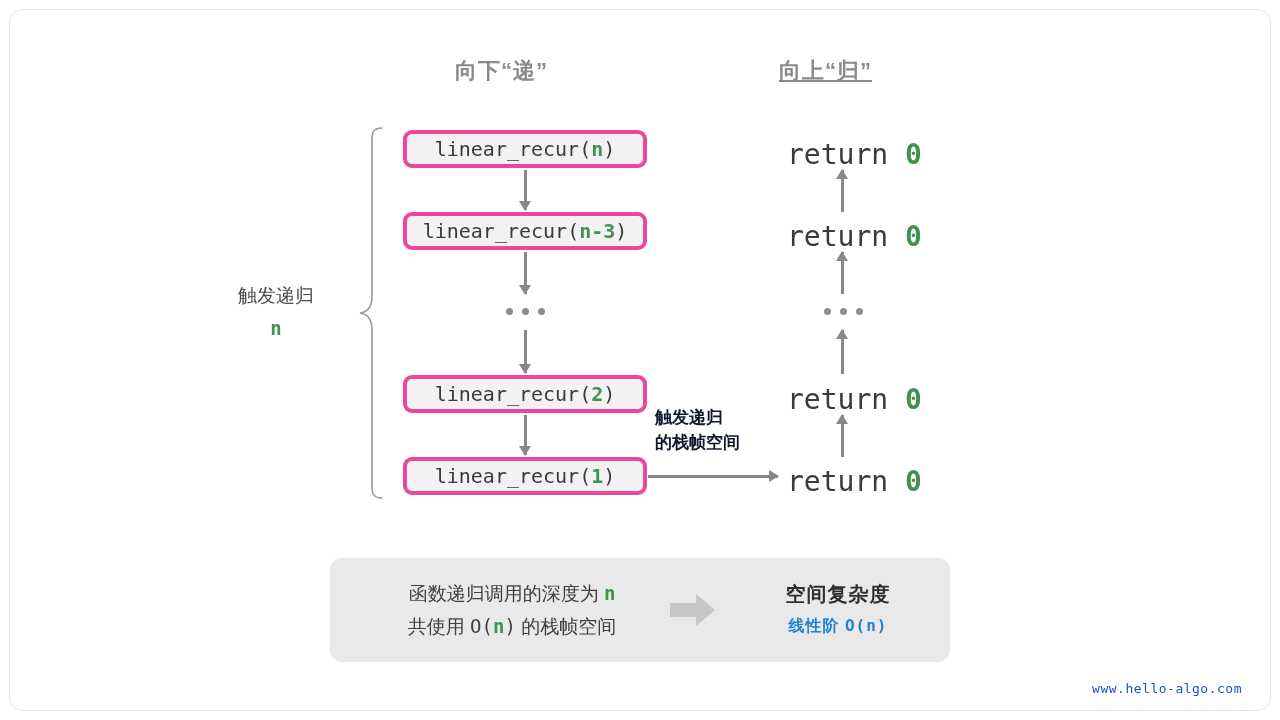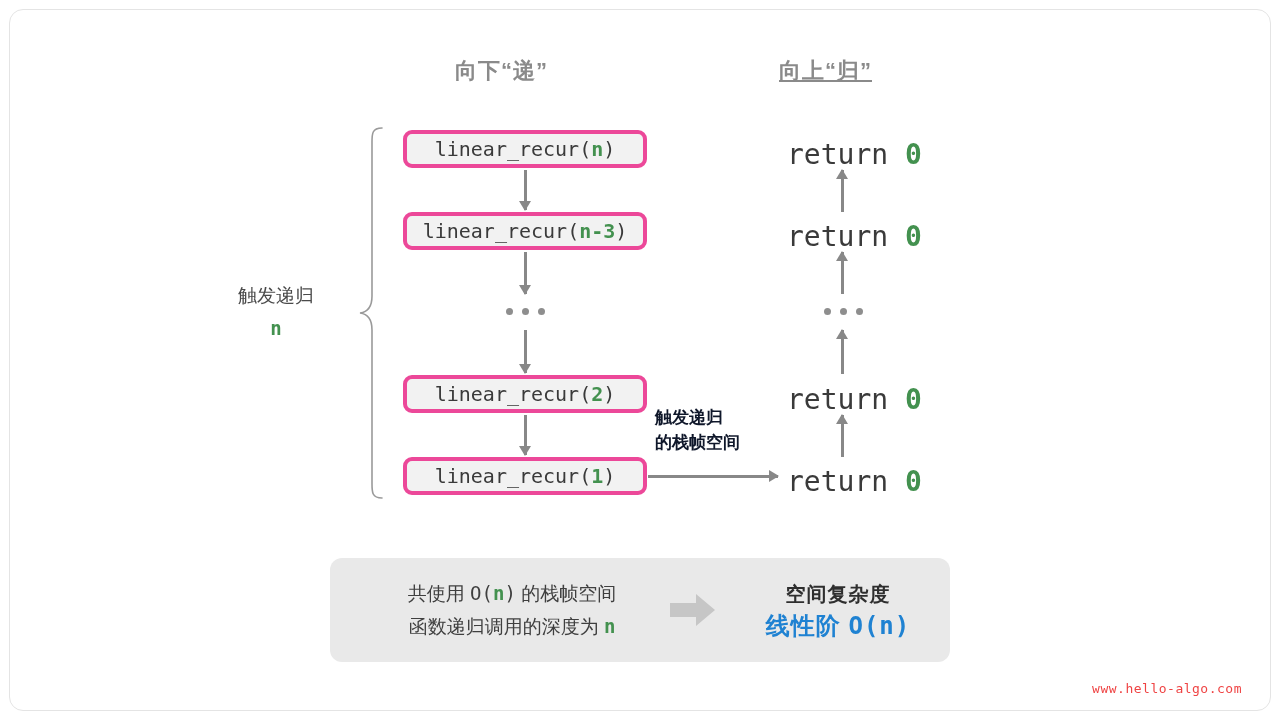--- a/index.html
+++ b/index.html
@@ -350,10 +350,10 @@
   <div id="summary-panel">
     <div id="summary-left">
       <div>
-        <span>共使用 </span><span class="mono">O(</span><span class="var">n</span><span class="mono">)</span><span> 的栈帧空间</span>
+        <span>函数递归调用的深度为 </span><span class="var">n</span>
       </div>
       <div>
-        <span>函数递归调用的深度为 </span><span class="var">n</span>
+        <span>共使用 </span><span class="mono">O(</span><span class="var">n</span><span class="mono">)</span><span> 的栈帧空间</span>
       </div>
     </div>
 

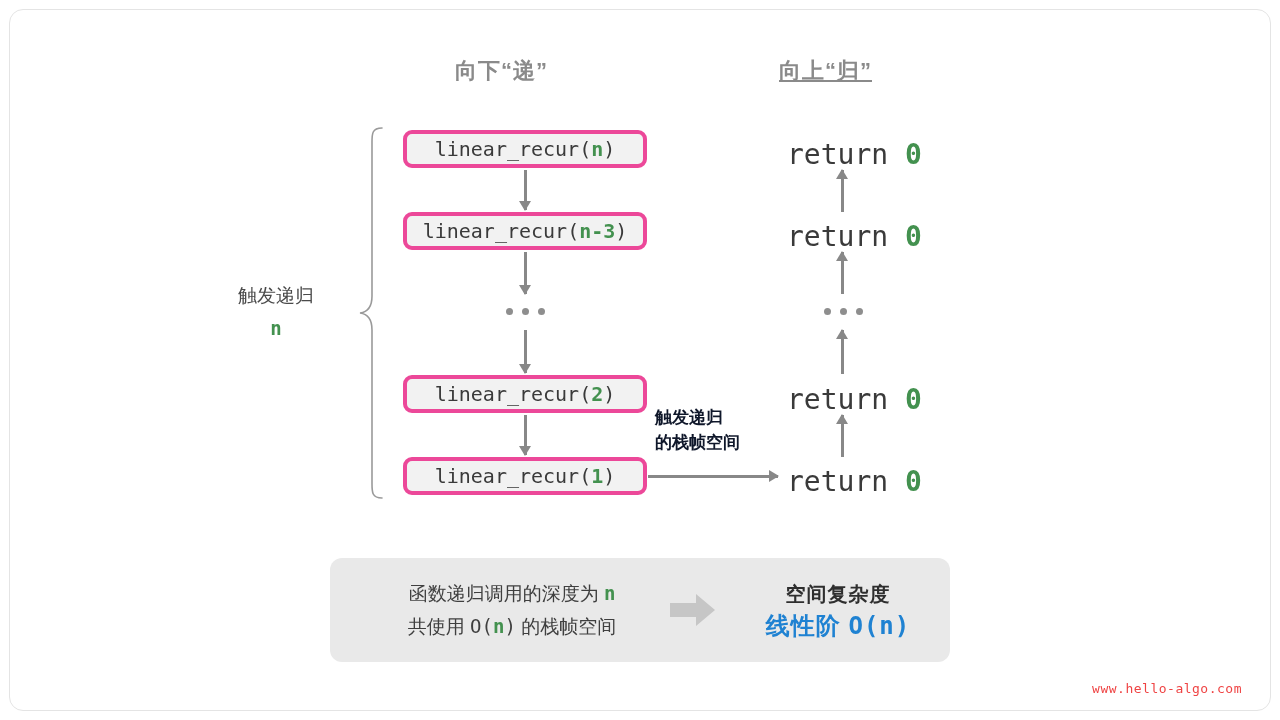--- a/index.html
+++ b/index.html
@@ -244,7 +244,7 @@
     letter-spacing: 1px;
   }
   #summary-value {
-    font-size: 24px;
+    font-size: 16px;
     font-weight: bold;
     color: #1f82d2;
     line-height: 32px;

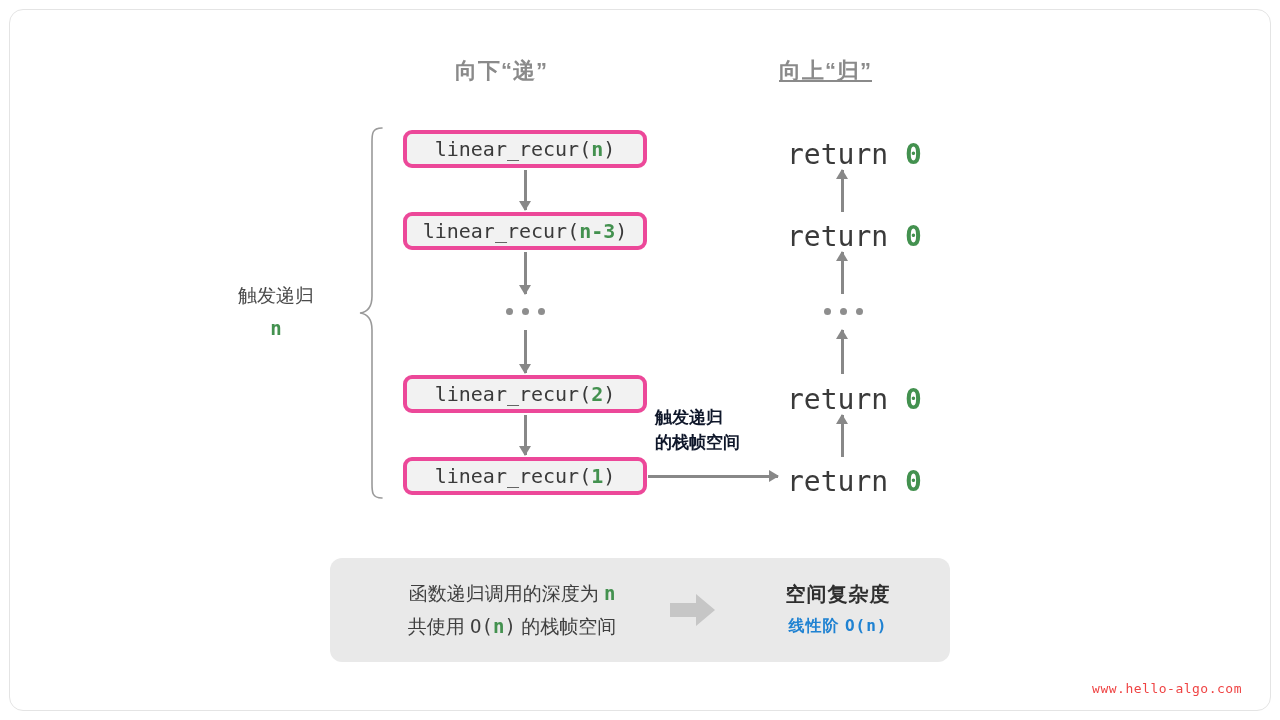--- a/index.html
+++ b/index.html
@@ -261,7 +261,7 @@
     bottom: 24px;
     font-family: "DejaVu Sans Mono", "Liberation Mono", monospace;
     font-size: 13px;
-    color: #ef4444;
+    color: #1d4ed8;
     letter-spacing: 0.5px;
   }
 </style>

